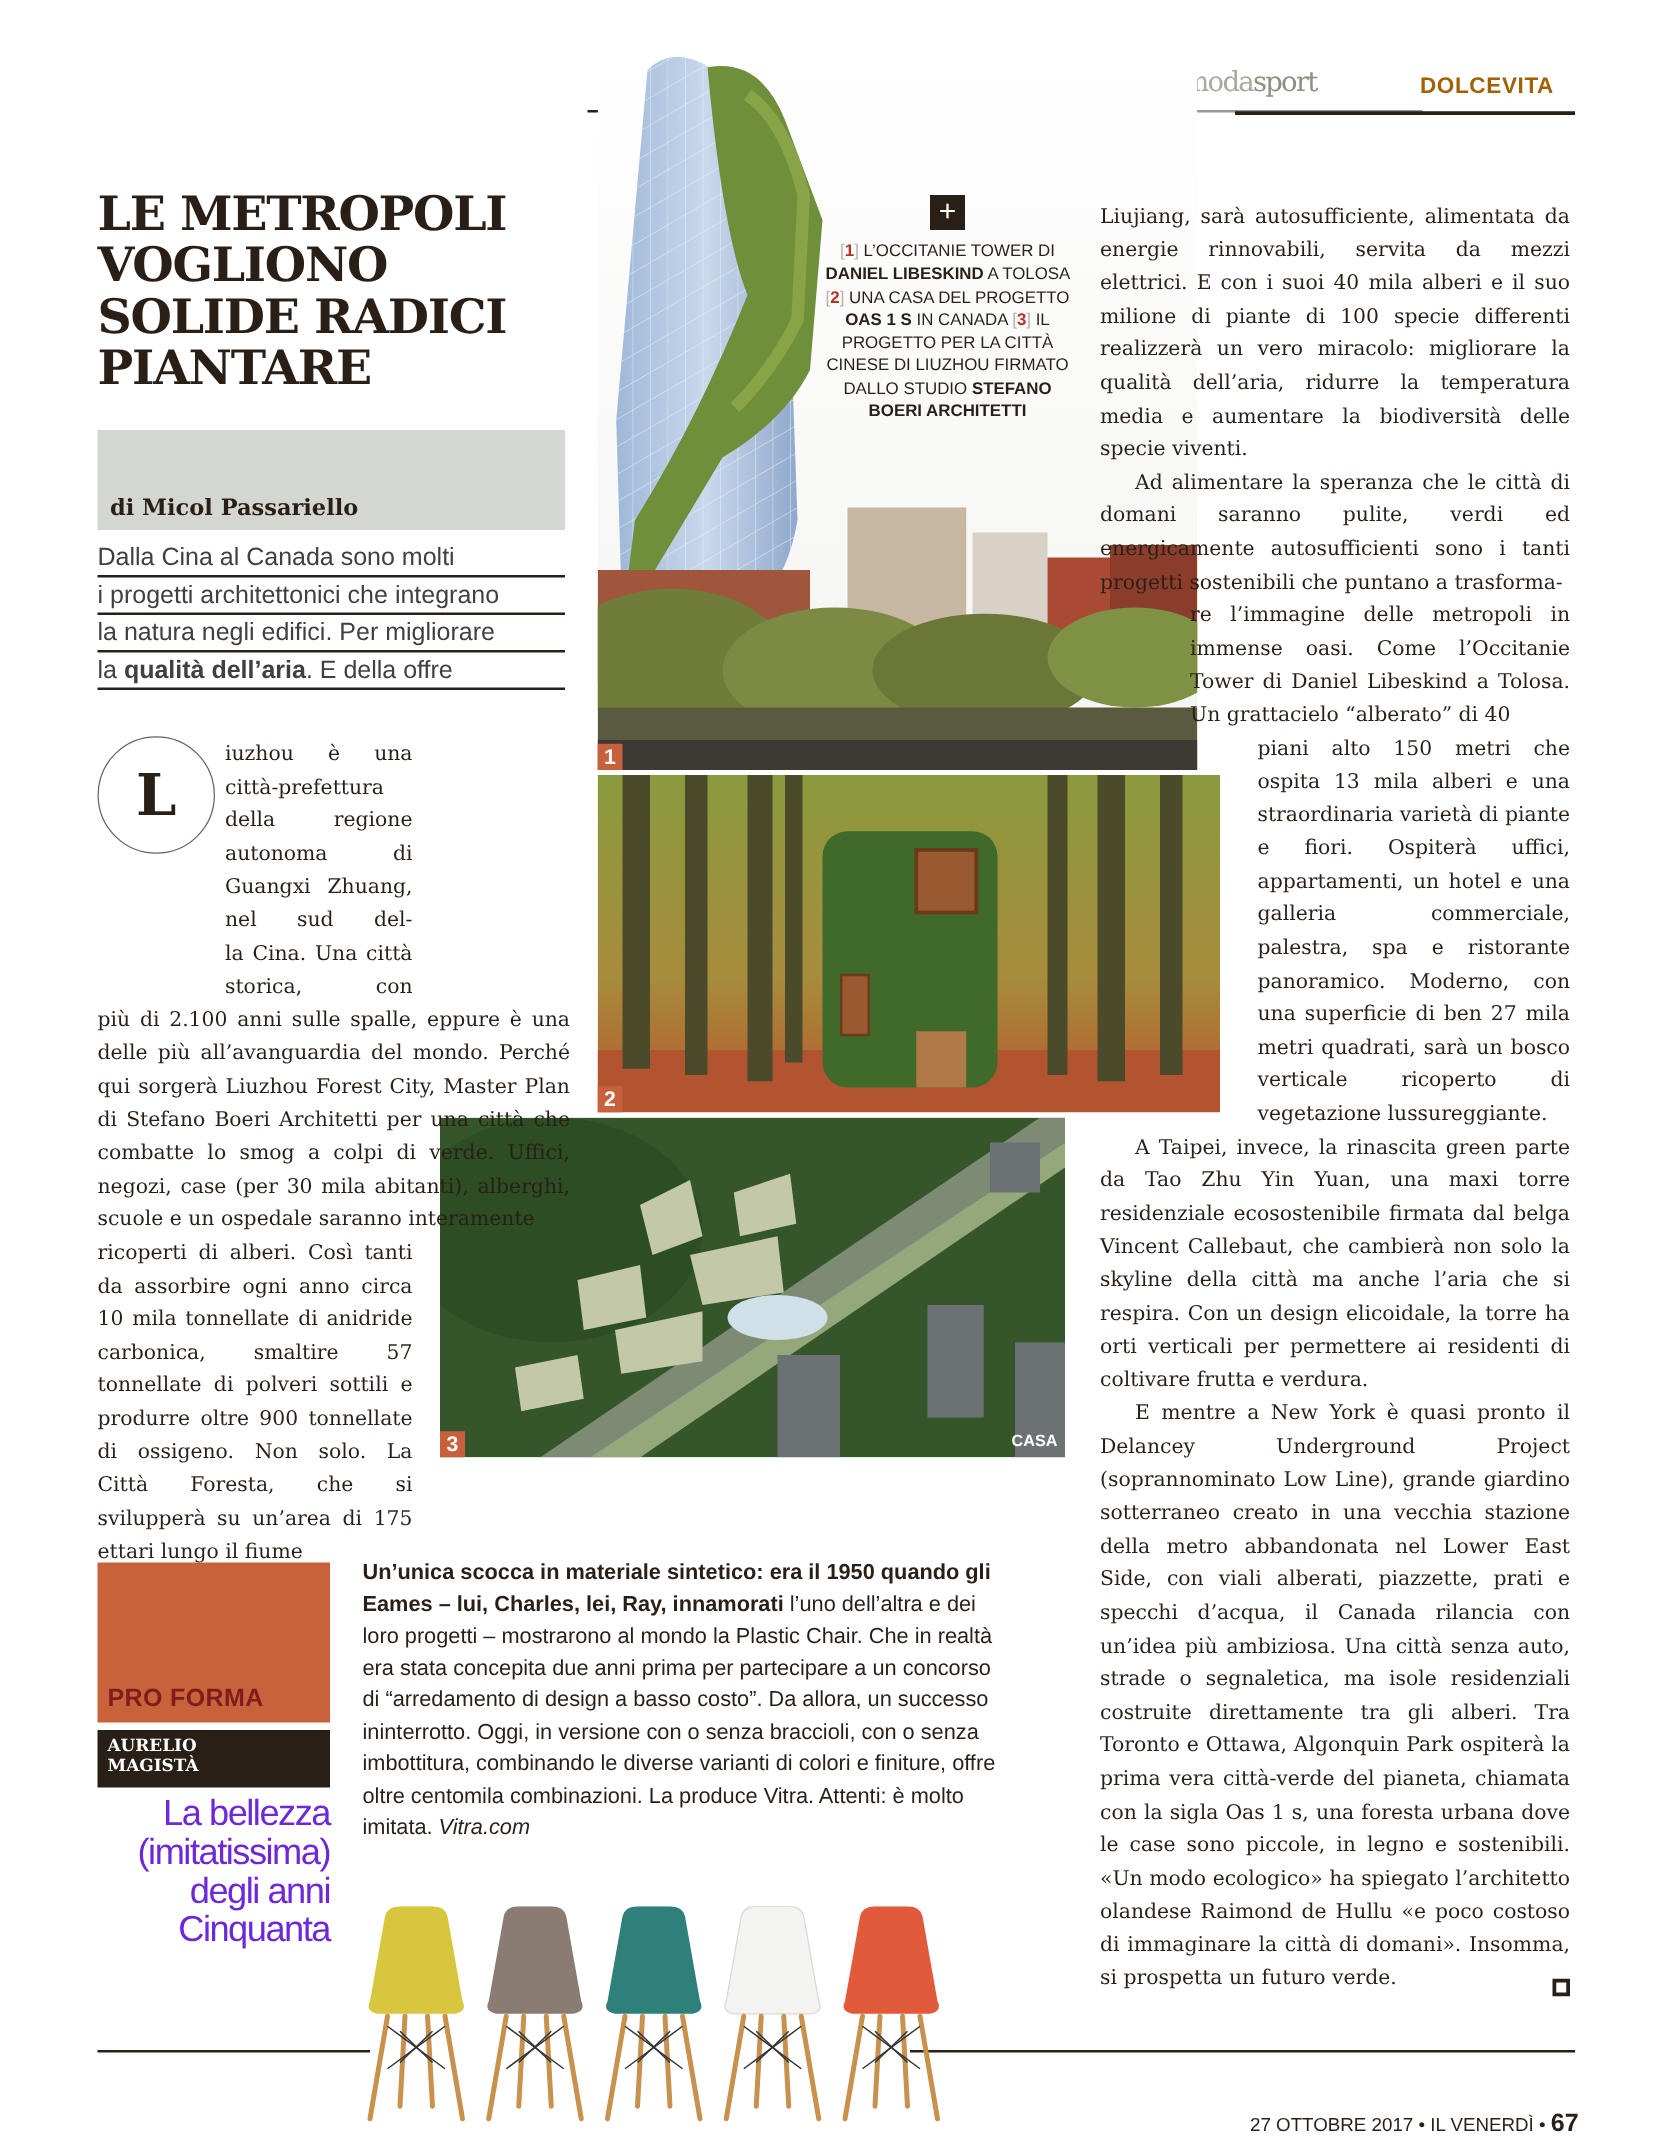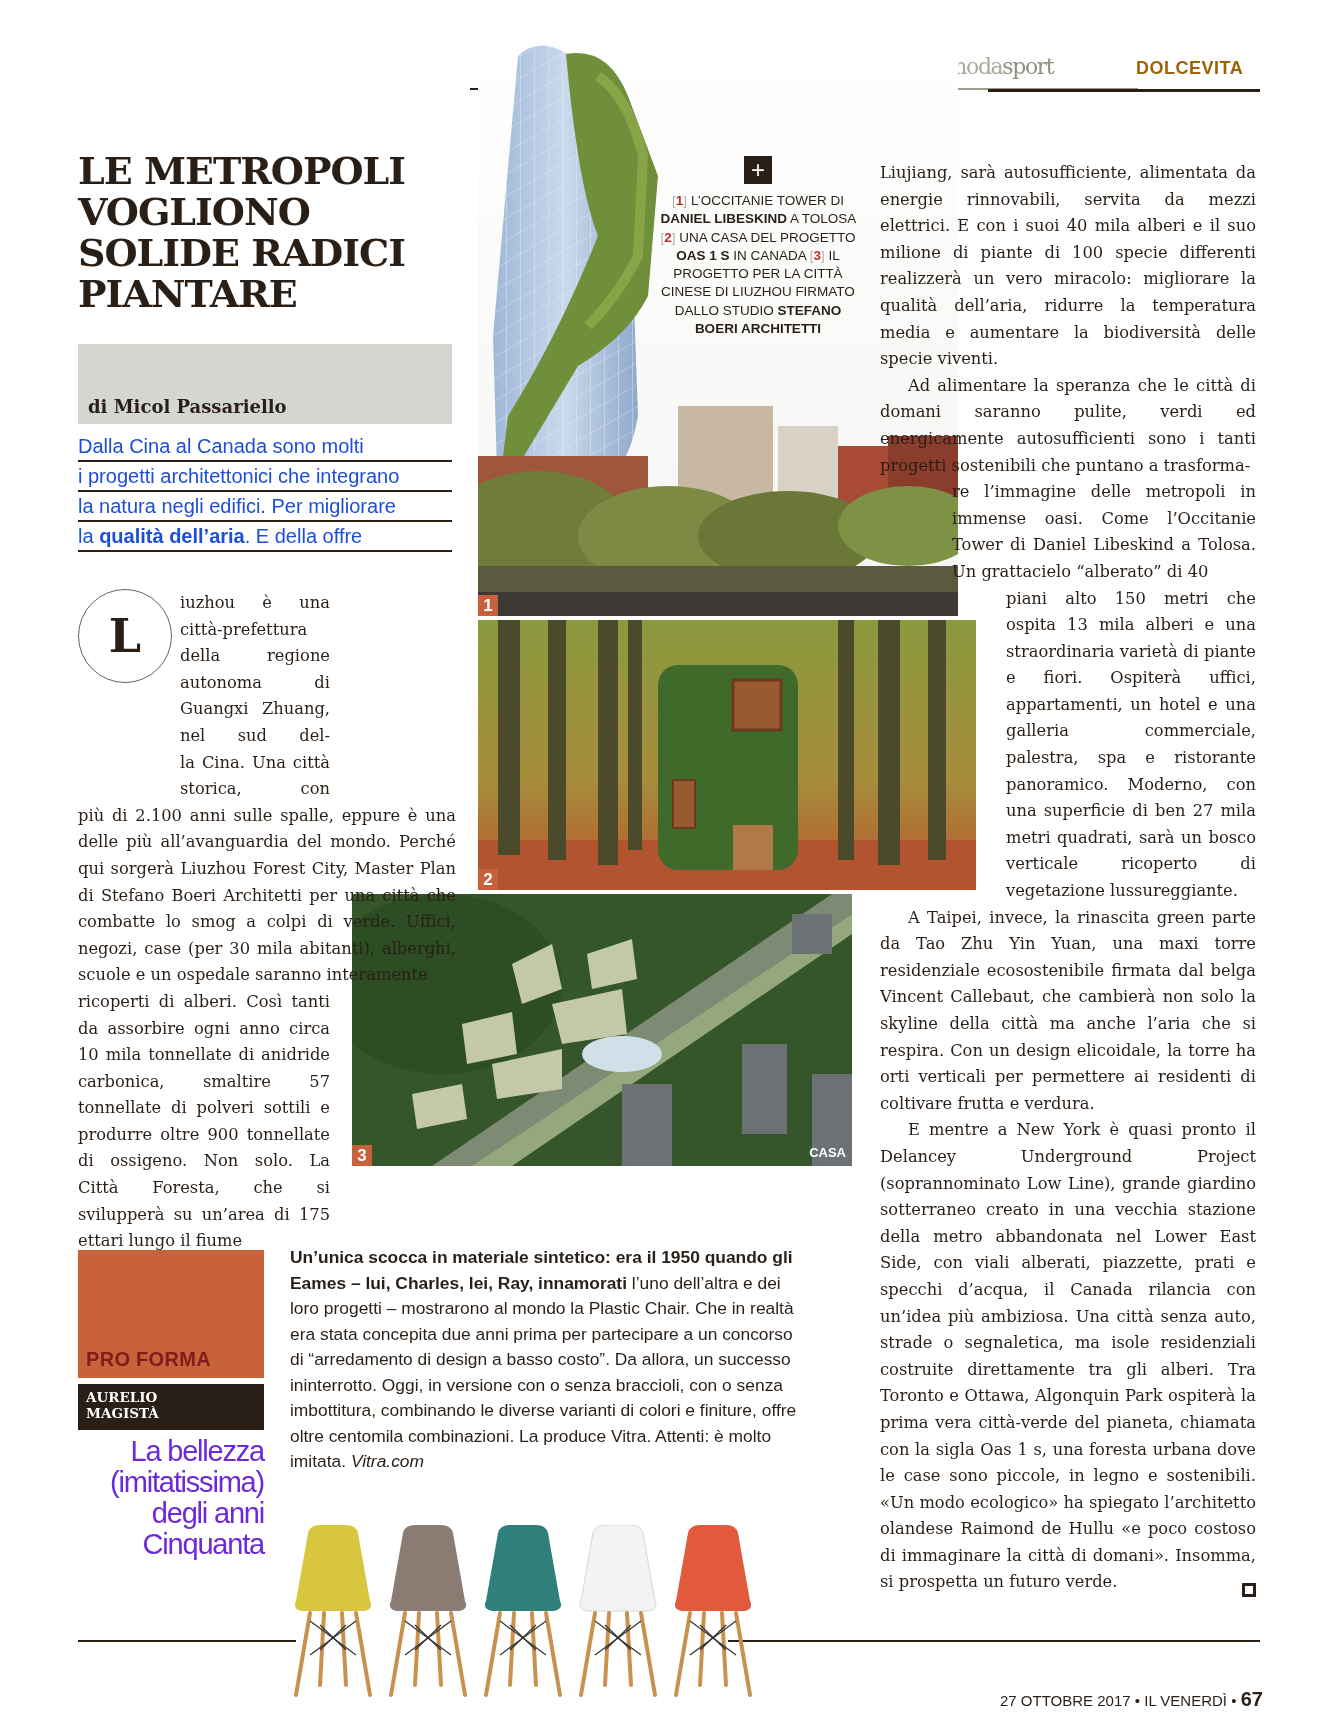--- a/index.html
+++ b/index.html
@@ -25,7 +25,7 @@
   #byline { left:88px; top:396px; font-family:"DejaVu Serif", serif; font-weight:bold; font-size:18px; color:#2a1f17; }
 
   
-  #deck { left:78px; top:432px; width:374px; font-family:"Liberation Sans", sans-serif; font-size:20px; color:#1d4ed8; }
+  #deck { left:78px; top:432px; width:374px; font-family:"Liberation Sans", sans-serif; font-size:20px; color:#404040; }
   #deck .line { height:28px; line-height:28px; border-bottom:2px solid #2a1f17; white-space:nowrap; }
 
   

